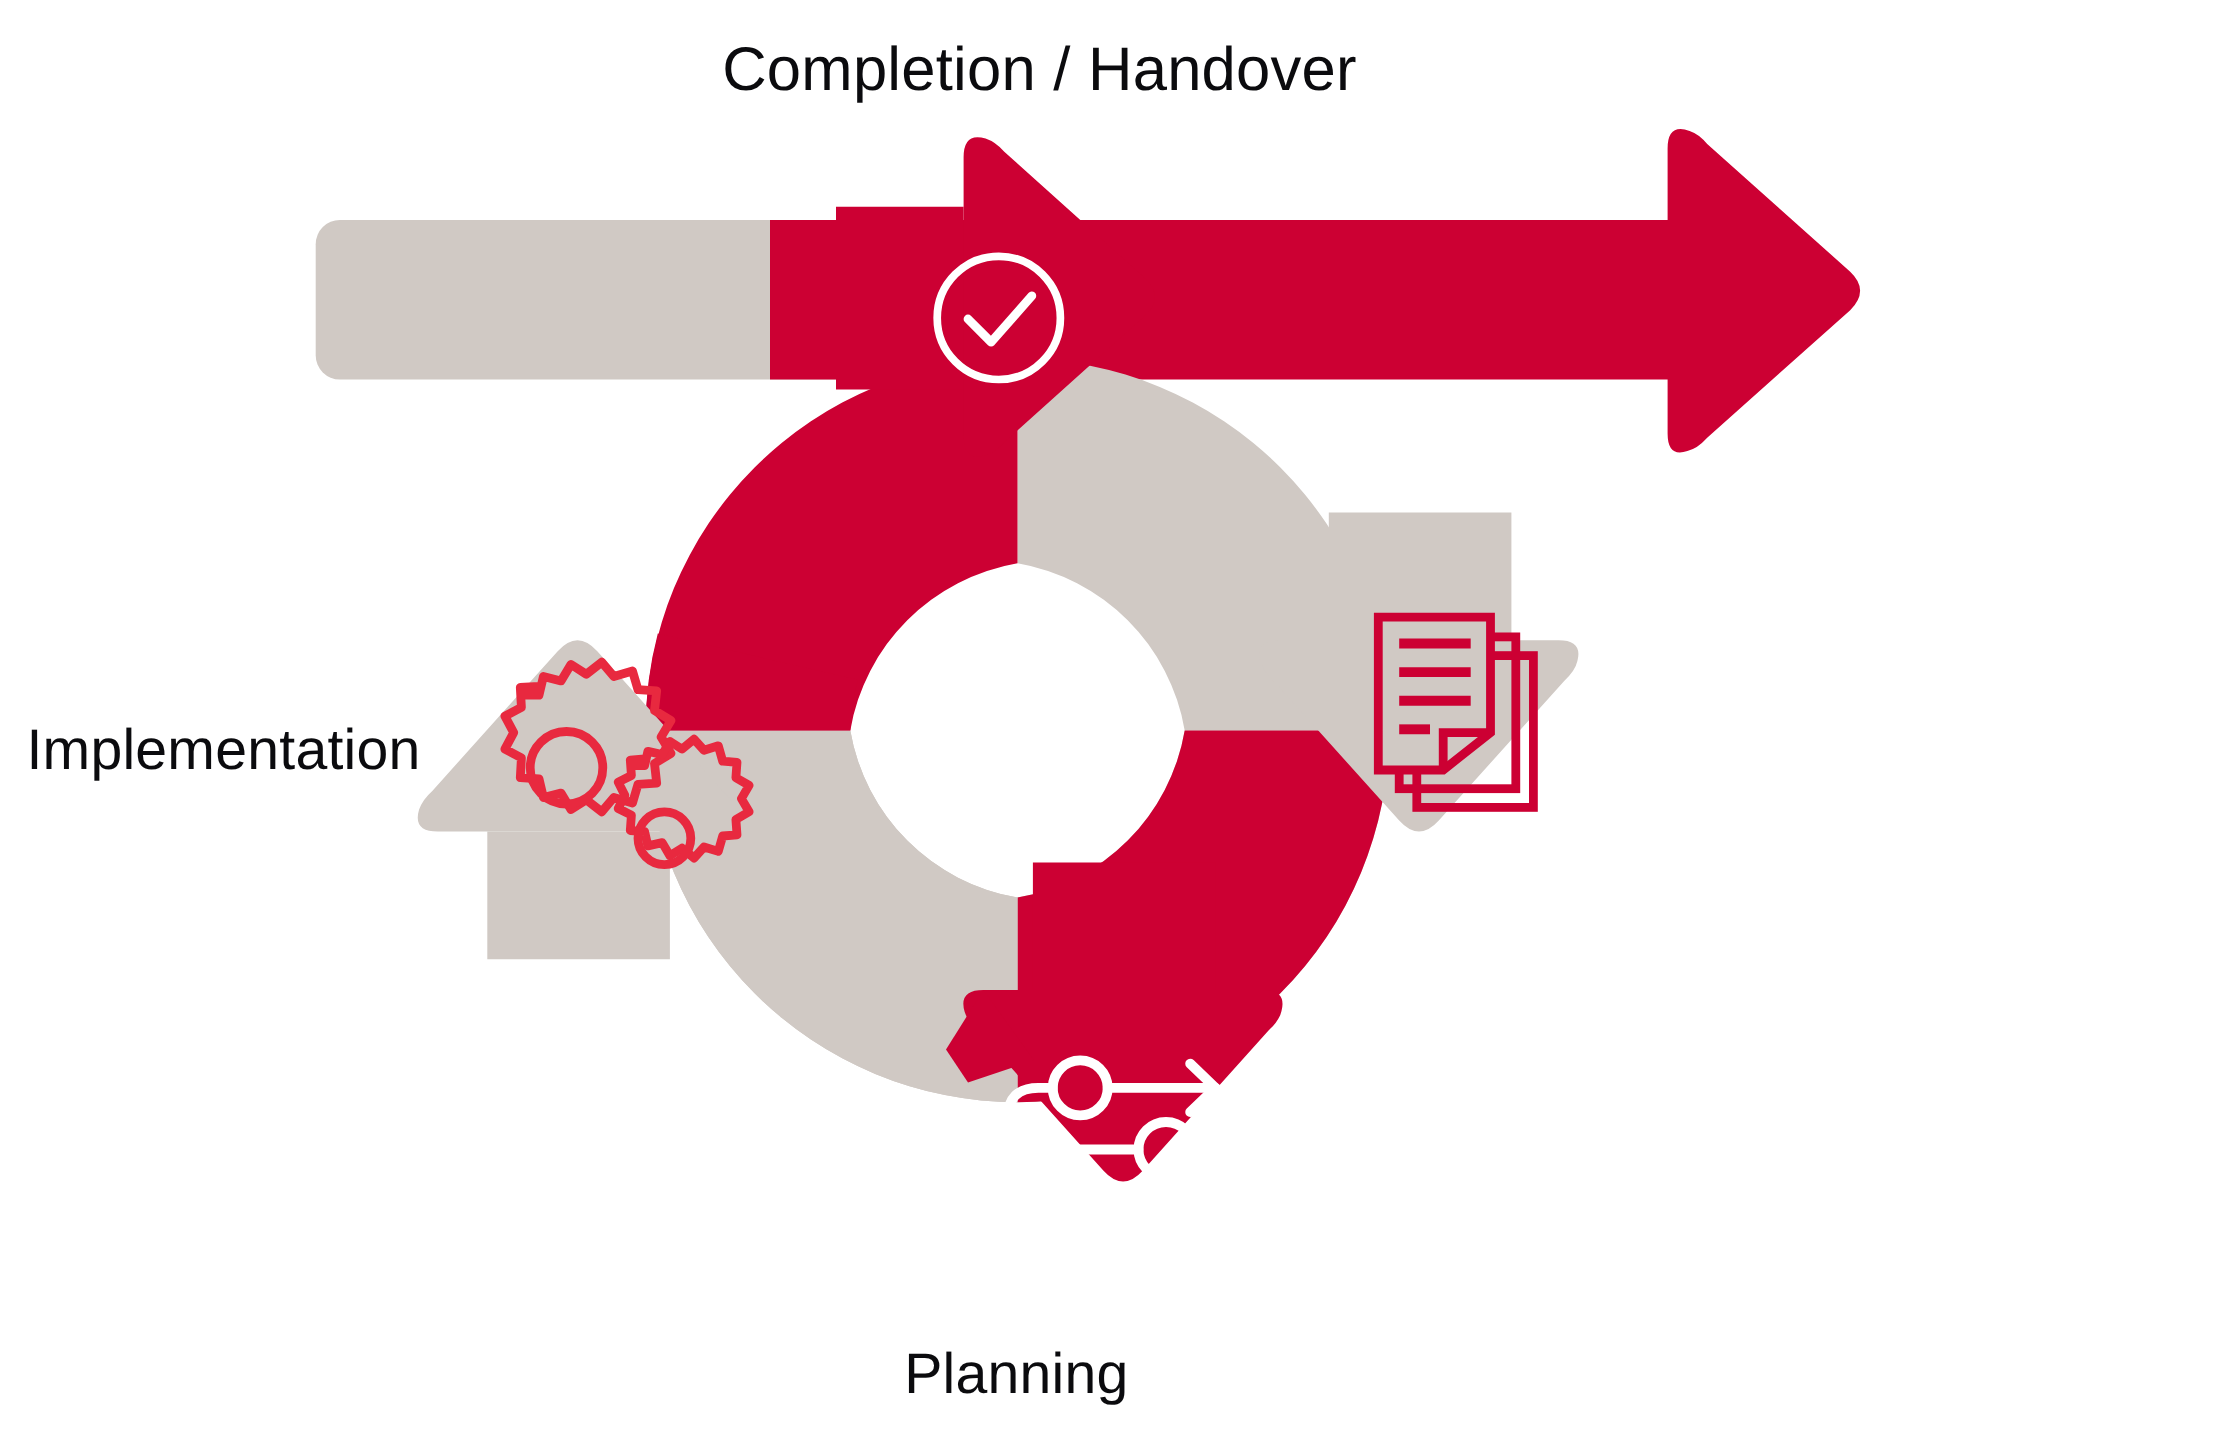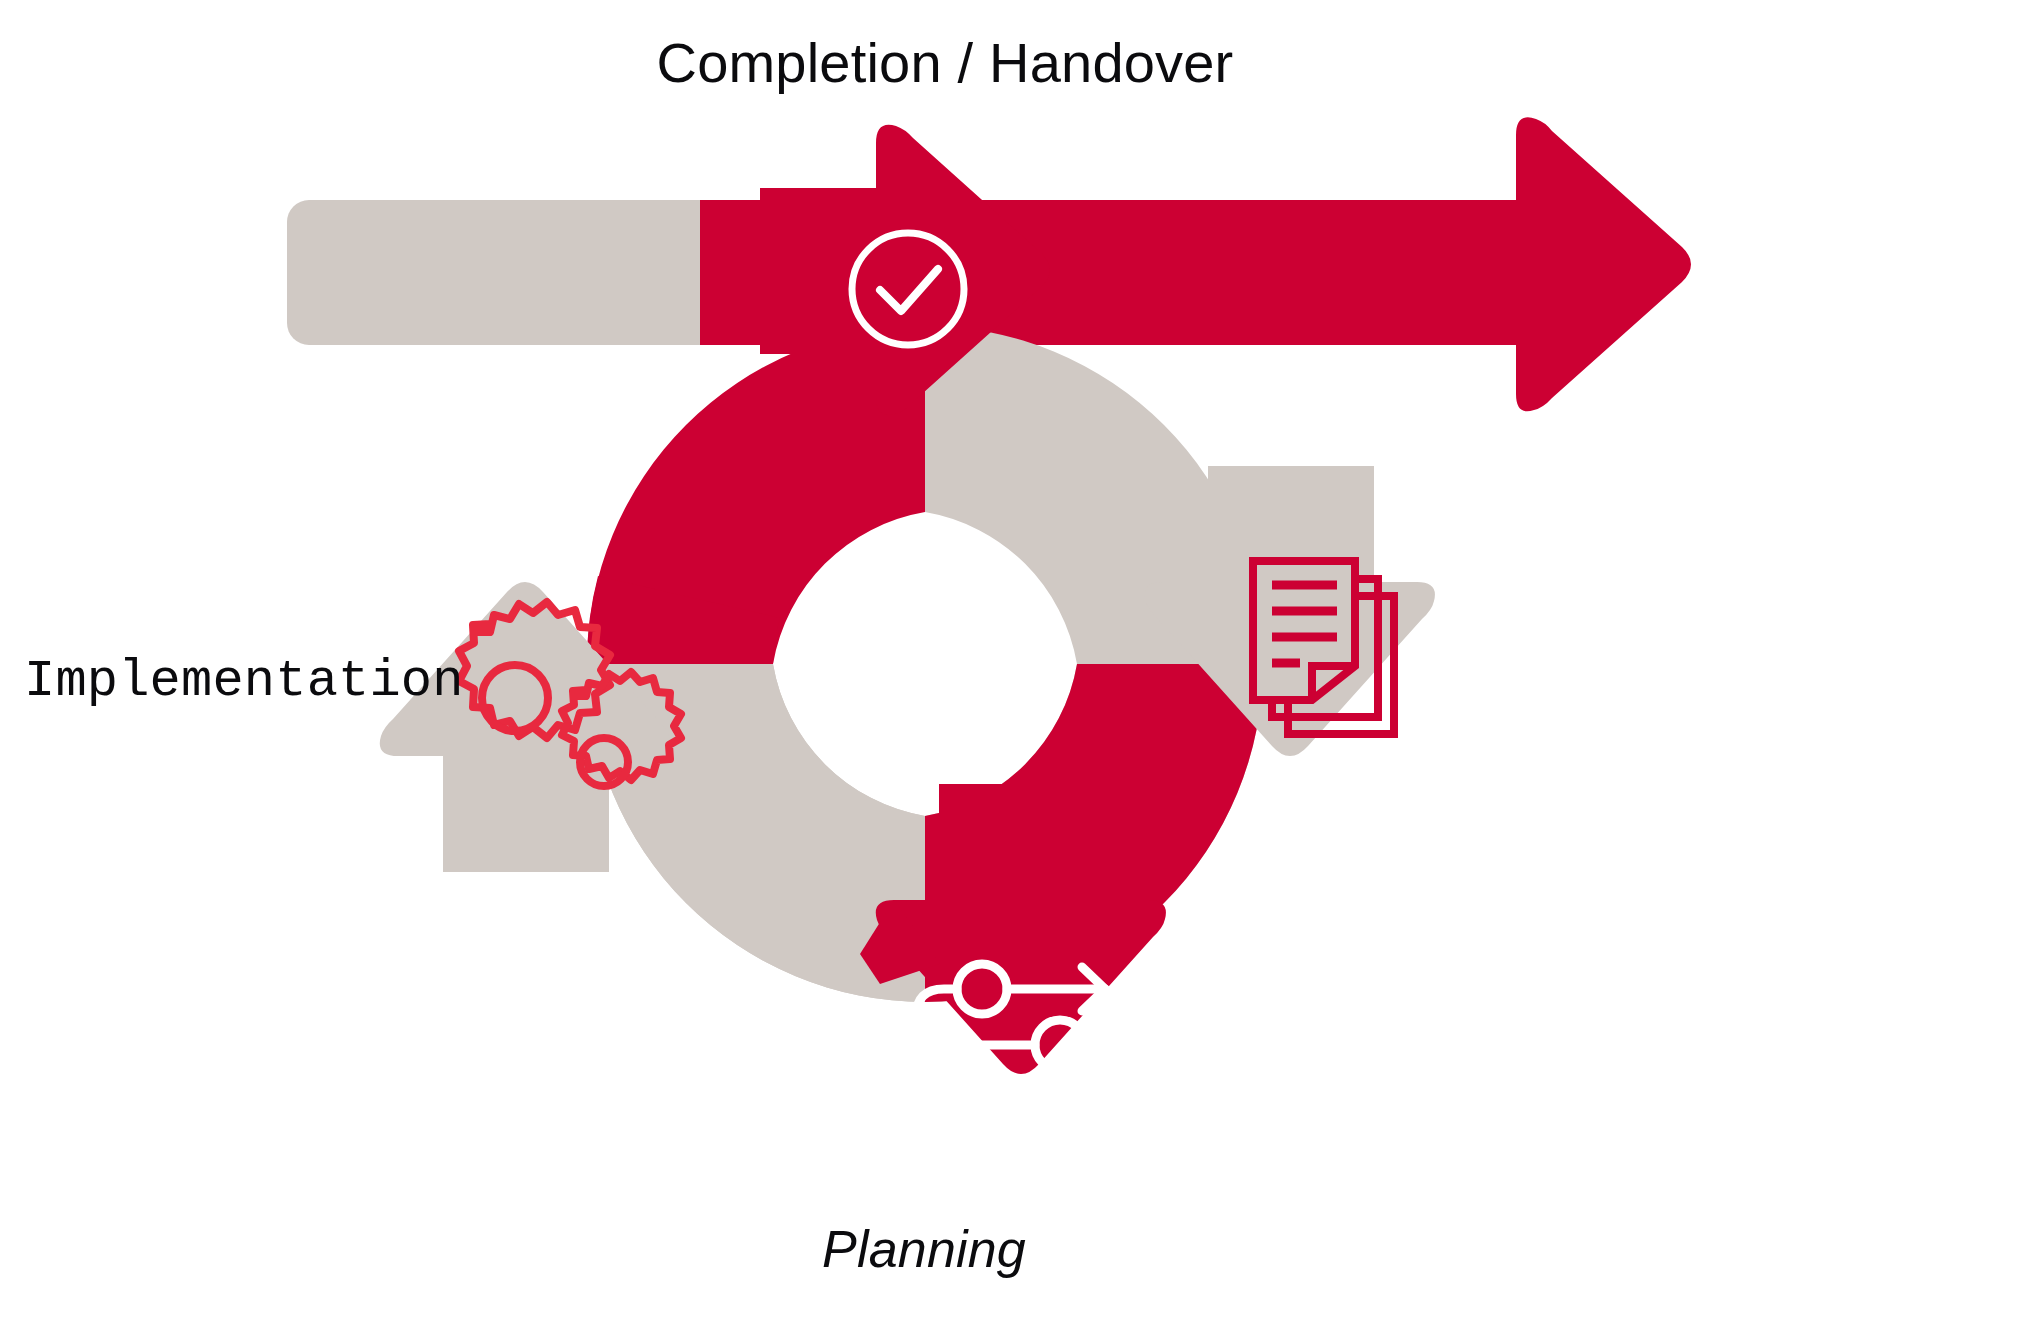--- a/index.html
+++ b/index.html
@@ -47,7 +47,6 @@
     font-size: 52px;
     left: 24px;
     top: 648px;
-    font-family: Liberation Mono, monospace;
   }
   #label-assessment {
     font-size: 52px;

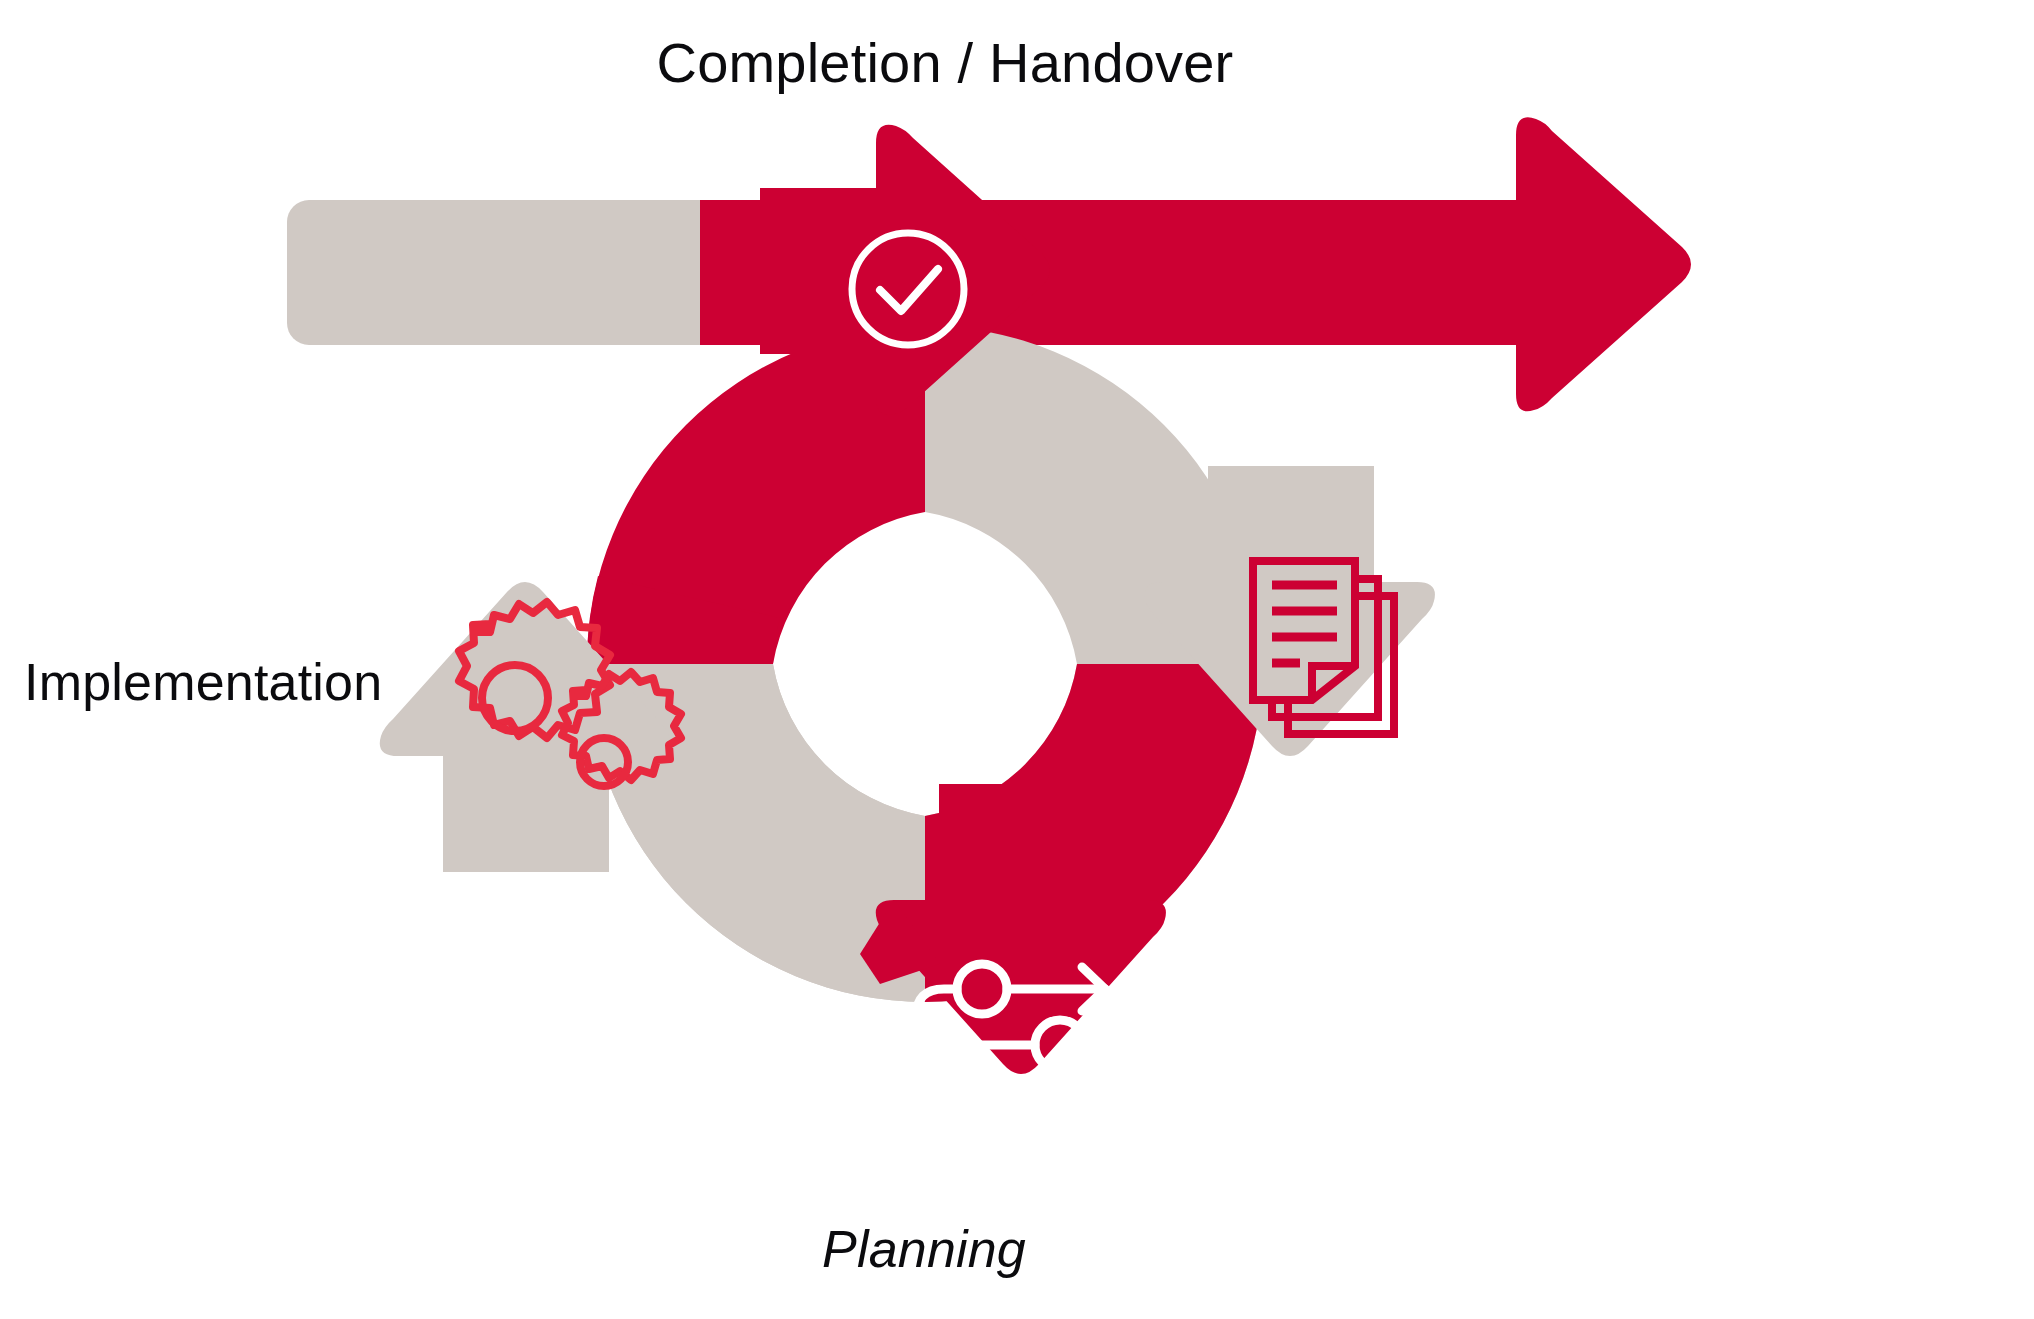--- a/index.html
+++ b/index.html
@@ -57,7 +57,6 @@
     font-size: 52px;
     left: 822px;
     top: 1215px;
-    font-style: italic;
   }
 </style>
 </head>

